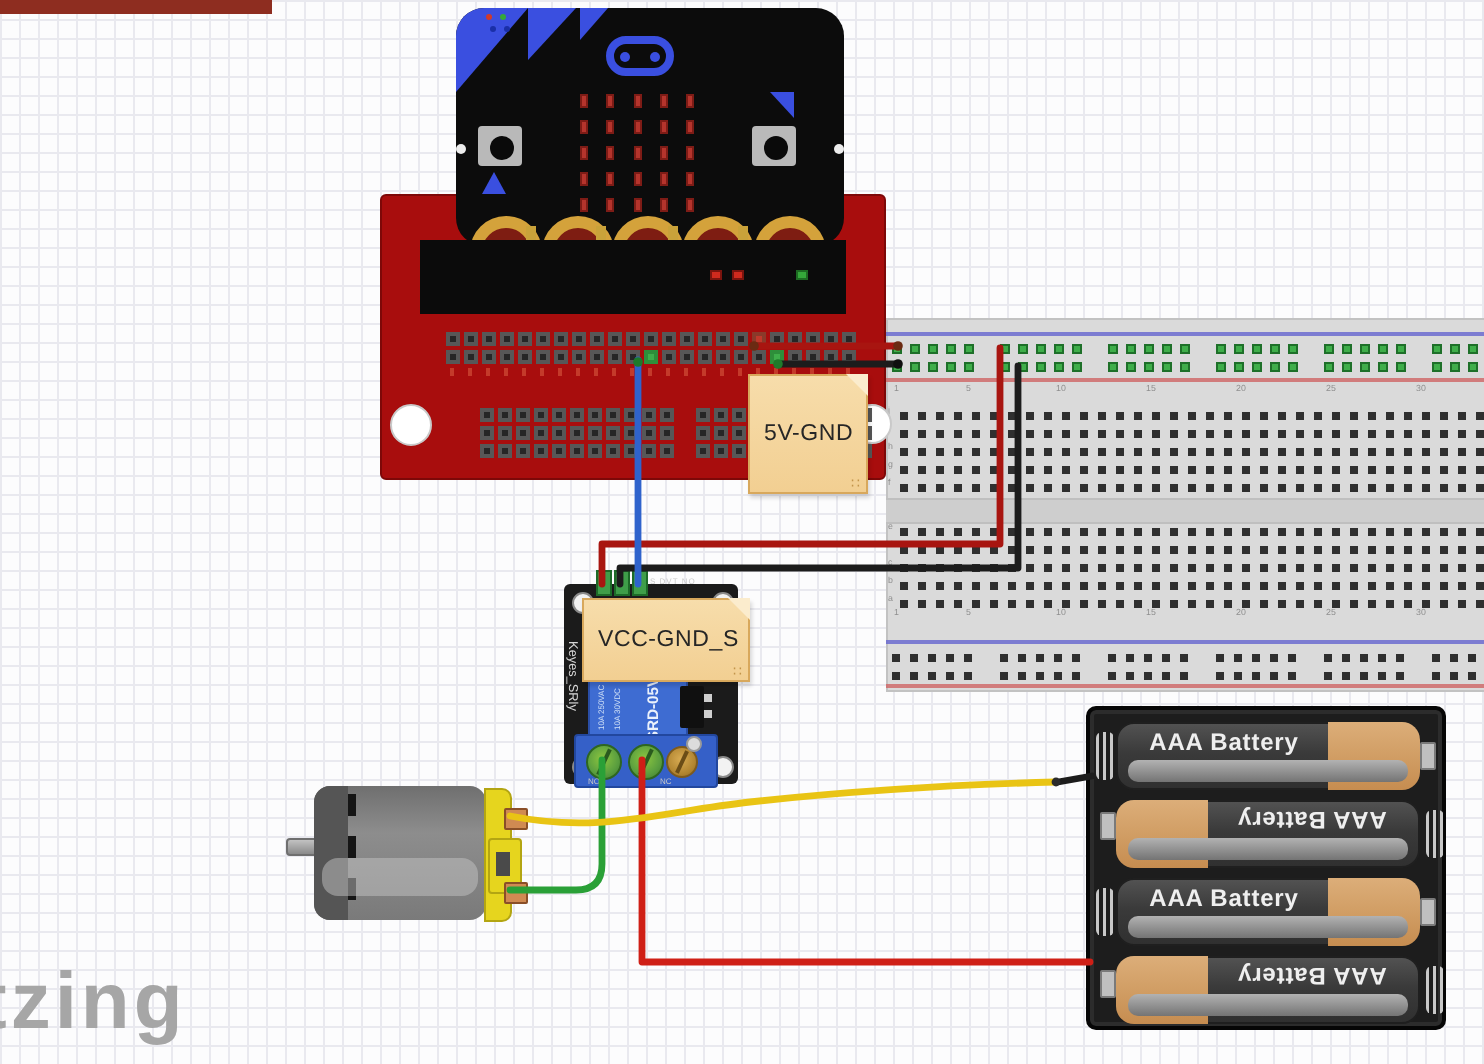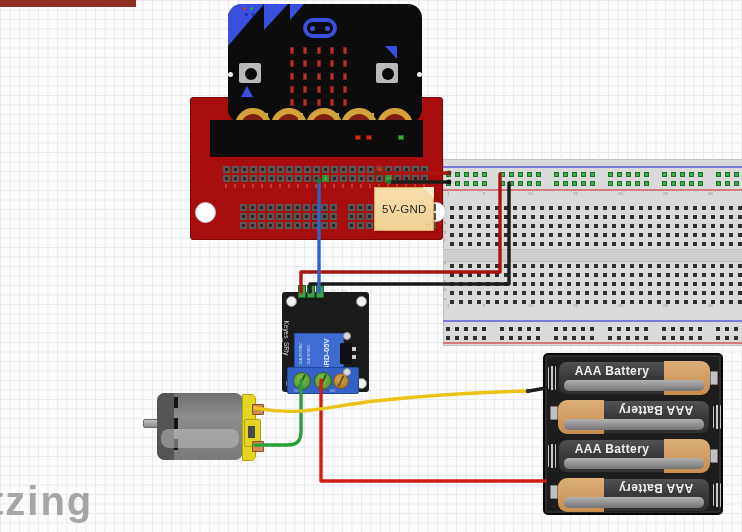--- a/index.html
+++ b/index.html
@@ -230,7 +230,7 @@
     <circle cx="319" cy="181" r="2.4" fill="#1e7a2a"></circle>
   </svg>
 
-  <div class="abs note" style="left:374px;top:187px;width:60px;height:44px;">
+  <div class="abs note" style="left:374px;top:187px;width:60px;height:60px;">
     <div class="fold"></div>
     <span class="note-text">5V-GND</span>
     <span class="grip">∷</span>

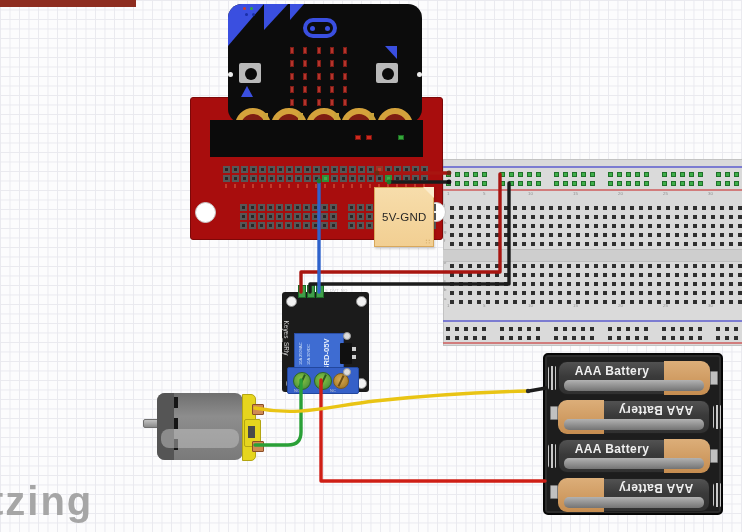--- a/index.html
+++ b/index.html
@@ -233,6 +233,11 @@
   <div class="abs note" style="left:374px;top:187px;width:60px;height:60px;">
     <div class="fold"></div>
     <span class="note-text">5V-GND</span>
+    <span class="grip">∷</span>
+  </div>
+  <div class="abs note" style="left:291px;top:299px;width:84px;height:42px;">
+    <div class="fold"></div>
+    <span class="note-text">VCC-GND_S</span>
     <span class="grip">∷</span>
   </div>
 

